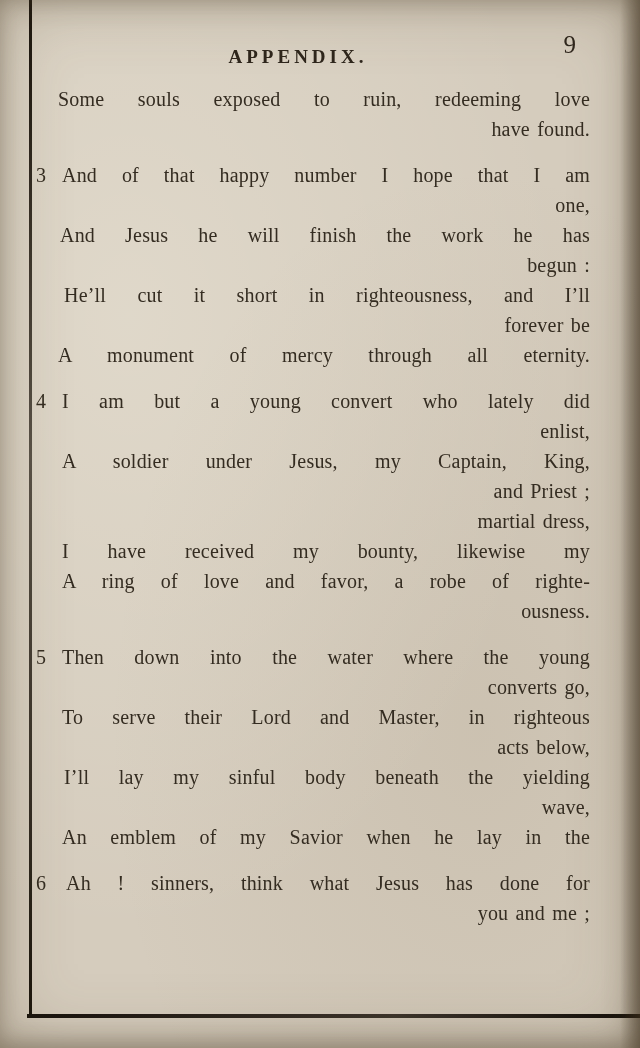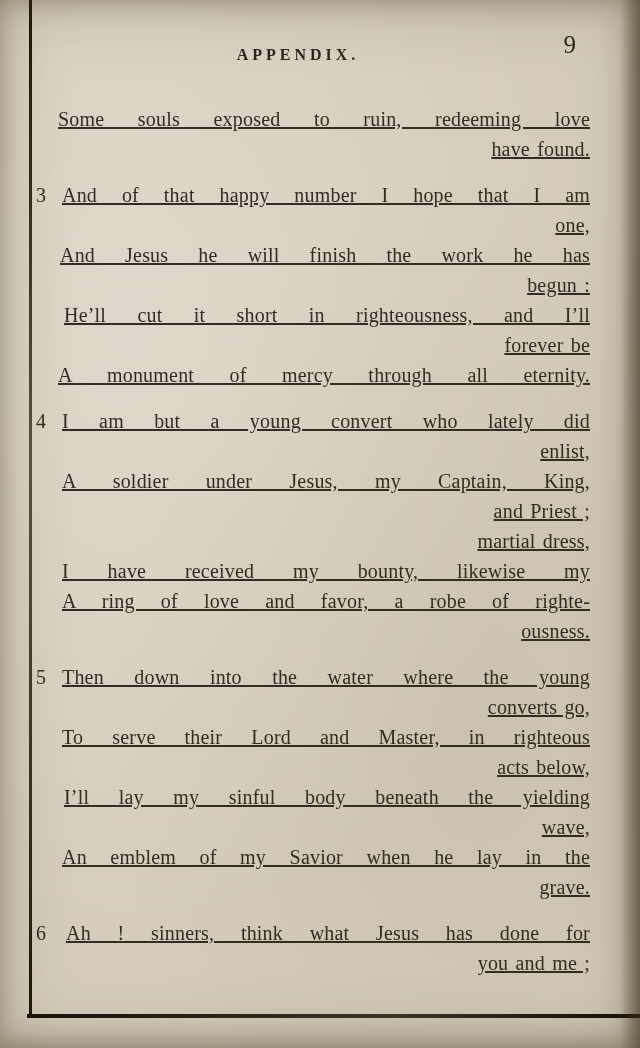--- a/index.html
+++ b/index.html
@@ -40,7 +40,7 @@
   }
   .header-title{
     position:absolute;top:46px;left:0;right:44px;
-    text-align:center;font-size:16px;font-weight:bold;letter-spacing:4px;
+    text-align:center;font-size:19px;font-weight:bold;letter-spacing:4px;
     color:#2e261c;
   }
   .page-number{

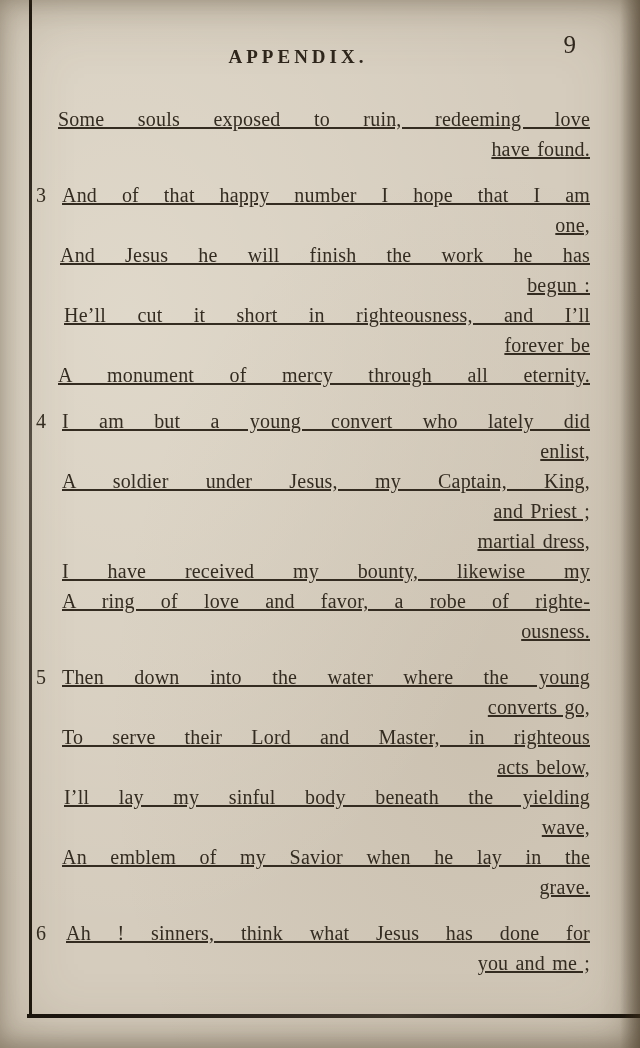--- a/index.html
+++ b/index.html
@@ -48,7 +48,7 @@
     font-size:25px;color:#2e261c;
   }
   .text-block{
-    position:absolute;top:104px;left:36px;right:50px;text-decoration:underline;
+    position:absolute;top:84px;left:36px;right:50px;
   }
   .stanza{margin:0 0 16px 0;}
   .line{

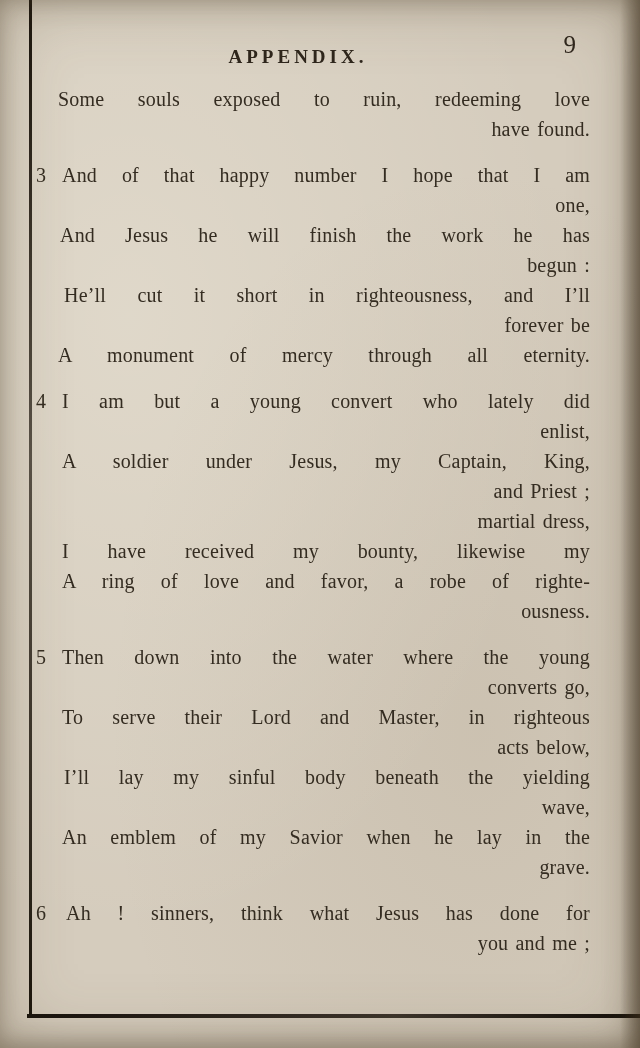--- a/index.html
+++ b/index.html
@@ -106,7 +106,6 @@
       <div class="line full" style="padding-left: 28px;">I’ll lay my sinful body beneath the yielding</div>
       <div class="line" style="padding-left: 89px;">wave,</div>
       <div class="line full" style="padding-left: 26px;">An emblem of my Savior when he lay in the</div>
-      <div class="line" style="padding-left: 89px;">grave.</div>
     </div>
     <div class="stanza">
       <div class="line full" style="padding-left: 30px;"><span class="stanza-num">6</span>Ah ! sinners, think what Jesus has done for</div>

